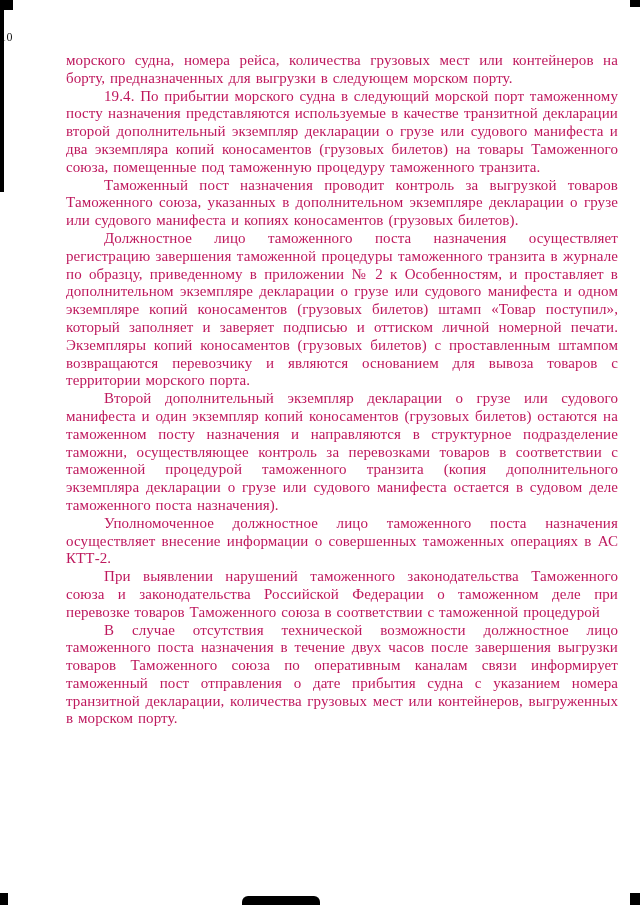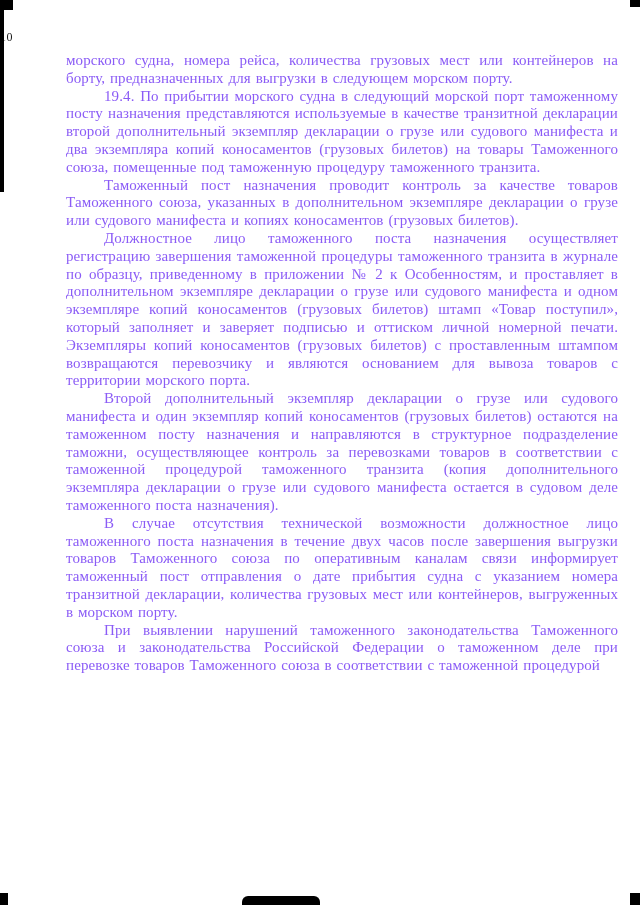--- a/index.html
+++ b/index.html
@@ -39,7 +39,7 @@
     text-align: justify;
     letter-spacing: 0.1px;
     word-spacing: 1px;
-    color: #8b5cf6;
+    color: #be185d;
   }
   .para.indent {
     text-indent: 38px;

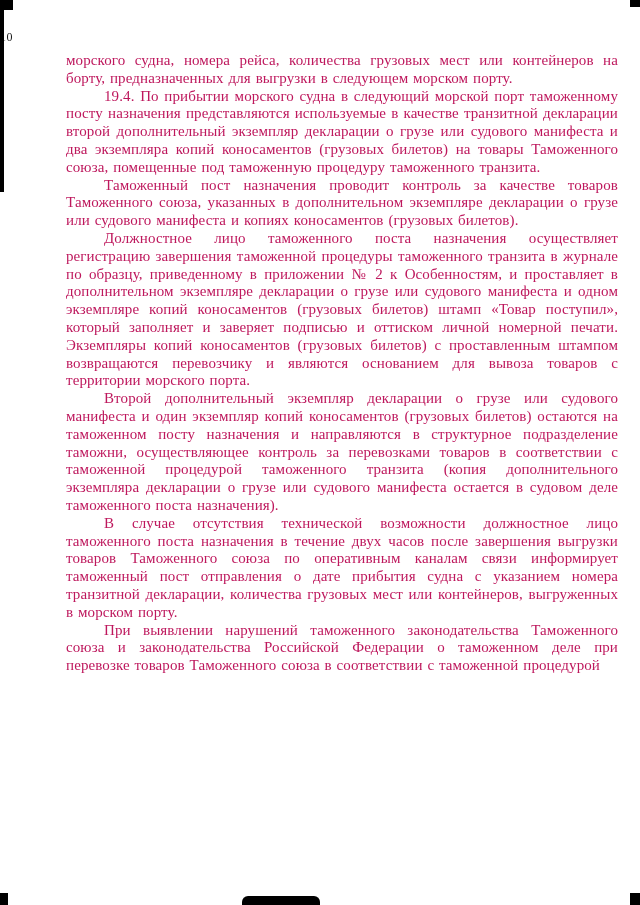--- a/index.html
+++ b/index.html
@@ -67,7 +67,7 @@
   <div class="body-text">
       <p class="para">морского судна, номера рейса, количества грузовых мест или контейнеров на борту, предназначенных для выгрузки в следующем морском порту.</p>
       <p class="para indent">19.4. По прибытии морского судна в следующий морской порт таможенному посту назначения представляются используемые в качестве транзитной декларации второй дополнительный экземпляр декларации о грузе или судового манифеста и два экземпляра копий коносаментов (грузовых билетов) на товары Таможенного союза, помещенные под таможенную процедуру таможенного транзита.</p>
-      <p class="para indent">Таможенный пост назначения проводит контроль за качестве товаров Таможенного союза, указанных в дополнительном экземпляре декларации о грузе или судового манифеста и копиях коносаментов (грузовых билетов).</p>
+      <p class="para indent">Таможенный пост назначения проводит контроль за выгрузкой товаров Таможенного союза, указанных в дополнительном экземпляре декларации о грузе или судового манифеста и копиях коносаментов (грузовых билетов).</p>
       <p class="para indent">Должностное лицо таможенного поста назначения осуществляет регистрацию завершения таможенной процедуры таможенного транзита в журнале по образцу, приведенному в приложении № 2 к Особенностям, и проставляет в дополнительном экземпляре декларации о грузе или судового манифеста и одном экземпляре копий коносаментов (грузовых билетов) штамп «Товар поступил», который заполняет и заверяет подписью и оттиском личной номерной печати. Экземпляры копий коносаментов (грузовых билетов) с проставленным штампом возвращаются перевозчику и являются основанием для вывоза товаров с территории морского порта.</p>
       <p class="para indent">Второй дополнительный экземпляр декларации о грузе или судового манифеста и один экземпляр копий коносаментов (грузовых билетов) остаются на таможенном посту назначения и направляются в структурное подразделение таможни, осуществляющее контроль за перевозками товаров в соответствии с таможенной процедурой таможенного транзита (копия дополнительного экземпляра декларации о грузе или судового манифеста остается в судовом деле таможенного поста назначения).</p>
       <p class="para indent">В случае отсутствия технической возможности должностное лицо таможенного поста назначения в течение двух часов после завершения выгрузки товаров Таможенного союза по оперативным каналам связи информирует таможенный пост отправления о дате прибытия судна с указанием номера транзитной декларации, количества грузовых мест или контейнеров, выгруженных в морском порту.</p>

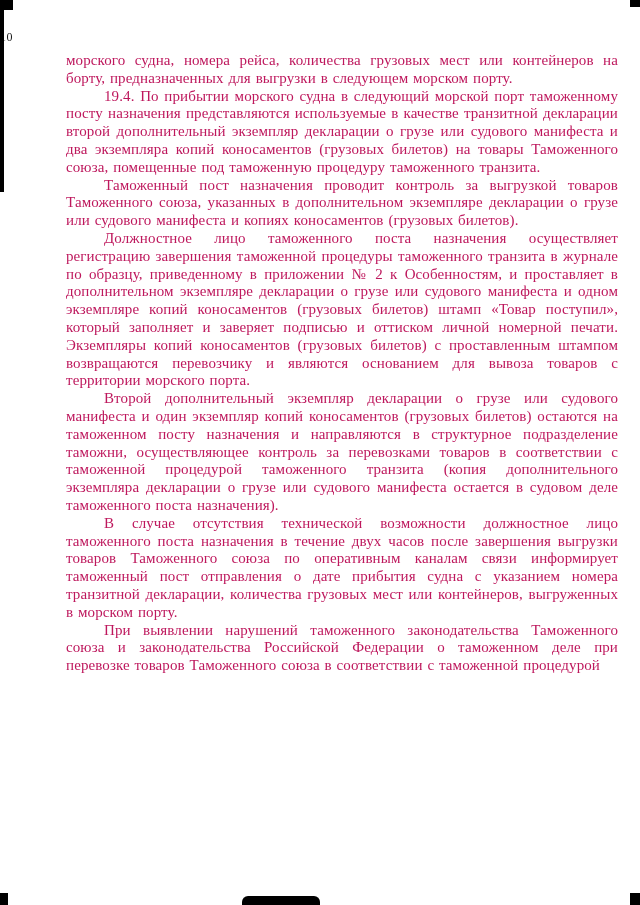--- a/index.html
+++ b/index.html
@@ -70,6 +70,7 @@
       <p class="para indent">Таможенный пост назначения проводит контроль за выгрузкой товаров Таможенного союза, указанных в дополнительном экземпляре декларации о грузе или судового манифеста и копиях коносаментов (грузовых билетов).</p>
       <p class="para indent">Должностное лицо таможенного поста назначения осуществляет регистрацию завершения таможенной процедуры таможенного транзита в журнале по образцу, приведенному в приложении № 2 к Особенностям, и проставляет в дополнительном экземпляре декларации о грузе или судового манифеста и одном экземпляре копий коносаментов (грузовых билетов) штамп «Товар поступил», который заполняет и заверяет подписью и оттиском личной номерной печати. Экземпляры копий коносаментов (грузовых билетов) с проставленным штампом возвращаются перевозчику и являются основанием для вывоза товаров с территории морского порта.</p>
       <p class="para indent">Второй дополнительный экземпляр декларации о грузе или судового манифеста и один экземпляр копий коносаментов (грузовых билетов) остаются на таможенном посту назначения и направляются в структурное подразделение таможни, осуществляющее контроль за перевозками товаров в соответствии с таможенной процедурой таможенного транзита (копия дополнительного экземпляра декларации о грузе или судового манифеста остается в судовом деле таможенного поста назначения).</p>
+      <p class="para indent">Уполномоченное должностное лицо таможенного поста назначения осуществляет внесение информации о совершенных таможенных операциях в АС КТТ-2.</p>
       <p class="para indent">В случае отсутствия технической возможности должностное лицо таможенного поста назначения в течение двух часов после завершения выгрузки товаров Таможенного союза по оперативным каналам связи информирует таможенный пост отправления о дате прибытия судна с указанием номера транзитной декларации, количества грузовых мест или контейнеров, выгруженных в морском порту.</p>
       <p class="para indent">При выявлении нарушений таможенного законодательства Таможенного союза и законодательства Российской Федерации о таможенном деле при перевозке товаров Таможенного союза в соответствии с таможенной процедурой</p>
     </div>

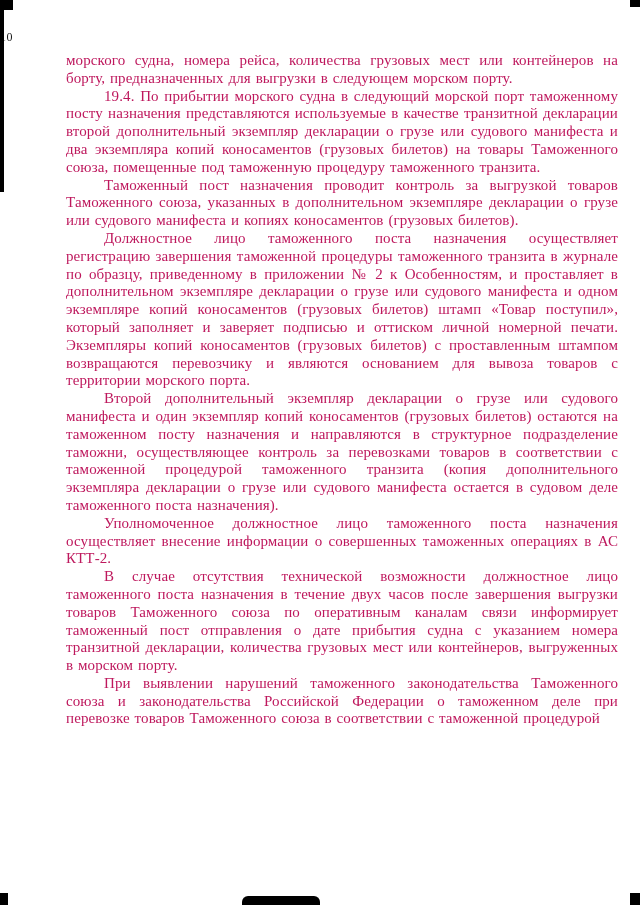--- a/index.html
+++ b/index.html
@@ -71,8 +71,8 @@
       <p class="para indent">Должностное лицо таможенного поста назначения осуществляет регистрацию завершения таможенной процедуры таможенного транзита в журнале по образцу, приведенному в приложении № 2 к Особенностям, и проставляет в дополнительном экземпляре декларации о грузе или судового манифеста и одном экземпляре копий коносаментов (грузовых билетов) штамп «Товар поступил», который заполняет и заверяет подписью и оттиском личной номерной печати. Экземпляры копий коносаментов (грузовых билетов) с проставленным штампом возвращаются перевозчику и являются основанием для вывоза товаров с территории морского порта.</p>
       <p class="para indent">Второй дополнительный экземпляр декларации о грузе или судового манифеста и один экземпляр копий коносаментов (грузовых билетов) остаются на таможенном посту назначения и направляются в структурное подразделение таможни, осуществляющее контроль за перевозками товаров в соответствии с таможенной процедурой таможенного транзита (копия дополнительного экземпляра декларации о грузе или судового манифеста остается в судовом деле таможенного поста назначения).</p>
       <p class="para indent">Уполномоченное должностное лицо таможенного поста назначения осуществляет внесение информации о совершенных таможенных операциях в АС КТТ-2.</p>
+      <p class="para indent">При выявлении нарушений таможенного законодательства Таможенного союза и законодательства Российской Федерации о таможенном деле при перевозке товаров Таможенного союза в соответствии с таможенной процедурой</p>
       <p class="para indent">В случае отсутствия технической возможности должностное лицо таможенного поста назначения в течение двух часов после завершения выгрузки товаров Таможенного союза по оперативным каналам связи информирует таможенный пост отправления о дате прибытия судна с указанием номера транзитной декларации, количества грузовых мест или контейнеров, выгруженных в морском порту.</p>
-      <p class="para indent">При выявлении нарушений таможенного законодательства Таможенного союза и законодательства Российской Федерации о таможенном деле при перевозке товаров Таможенного союза в соответствии с таможенной процедурой</p>
     </div>
 
   <div class="artifact art-top-left"></div>

